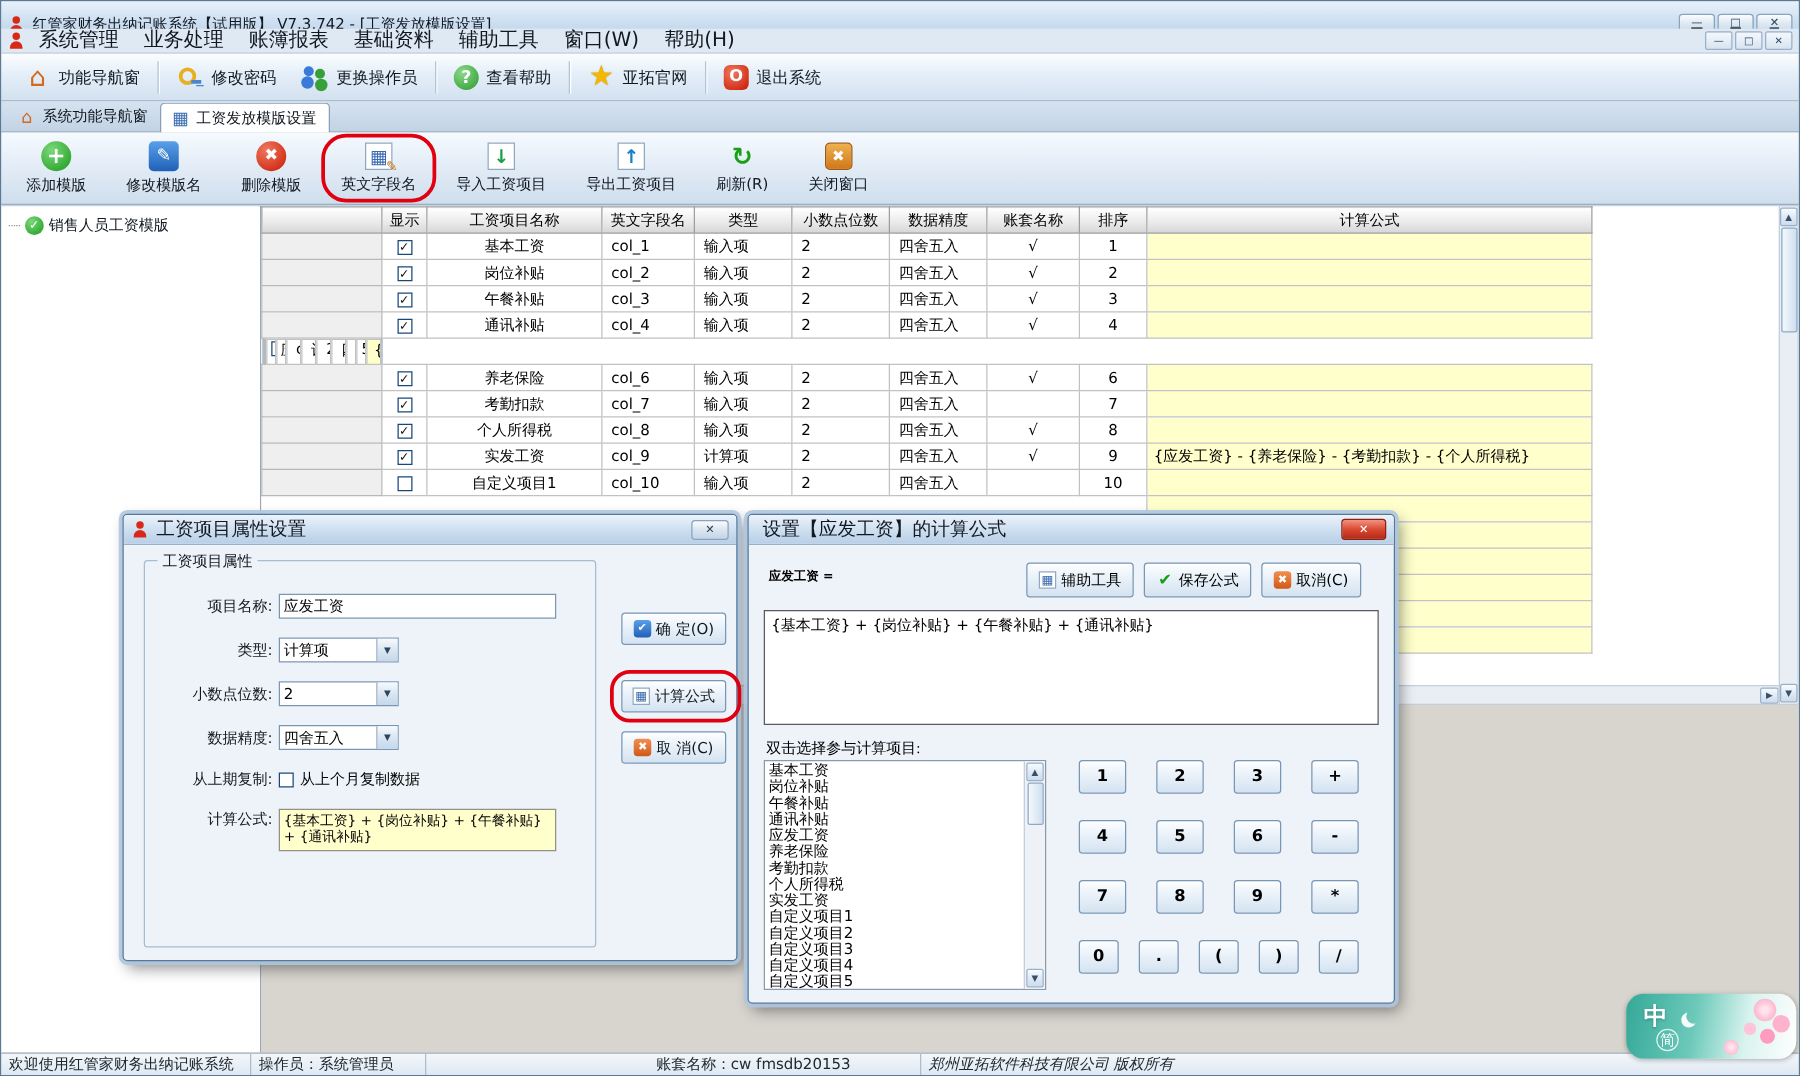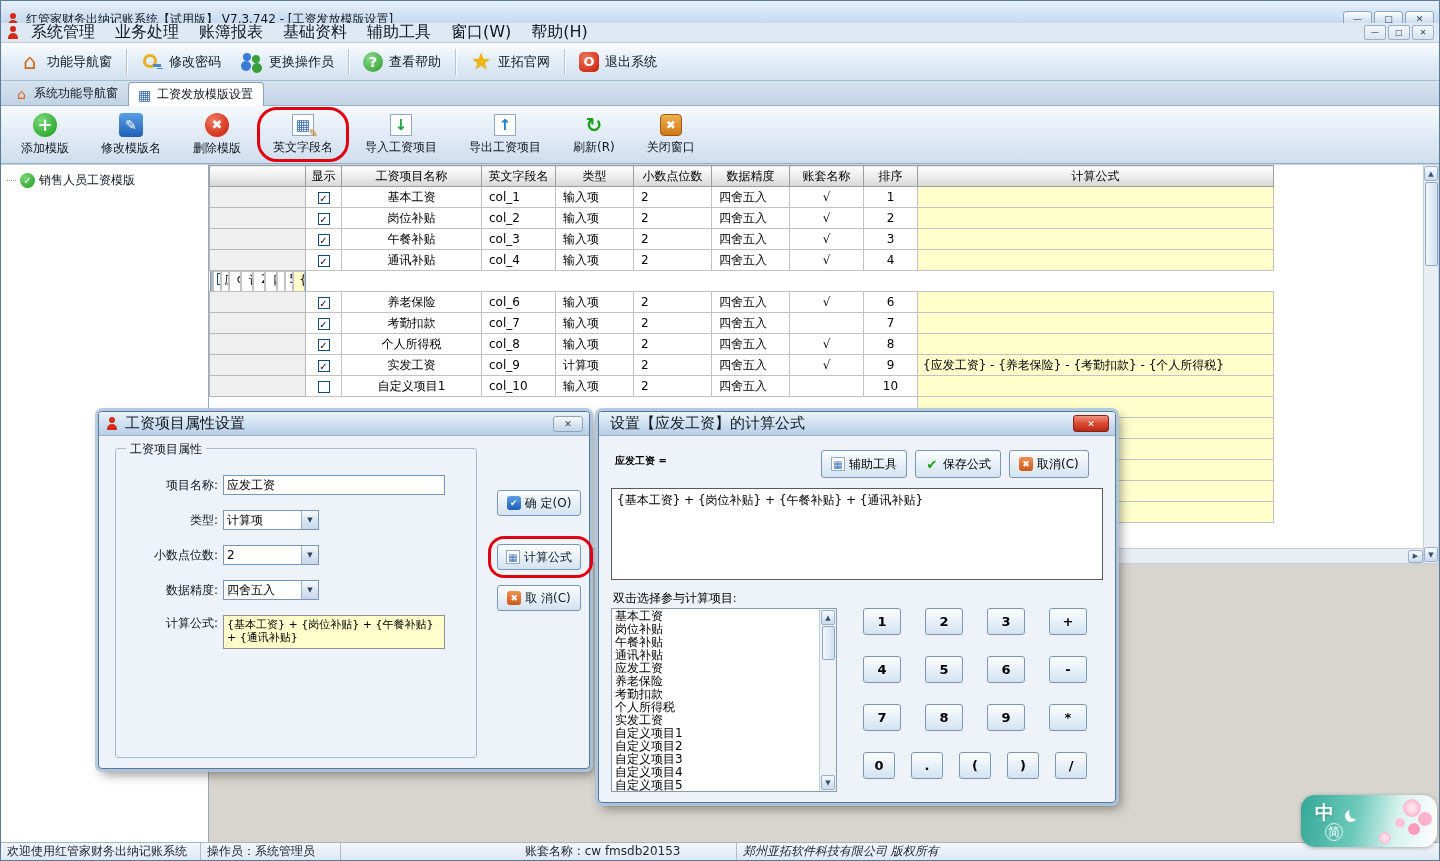--- a/index.html
+++ b/index.html
@@ -551,6 +551,11 @@
             <span class="sel-arrow">▼</span>
           </div>
         </div>
+        <div class="frow">
+          <span class="flabel">从上期复制:</span>
+          <span class="cbx"></span>
+          <span class="ftext">从上个月复制数据</span>
+        </div>
         <div class="frow top">
           <span class="flabel">计算公式:</span>
           <div class="formula-area">{基本工资} + {岗位补贴} + {午餐补贴} + {通讯补贴}</div>

